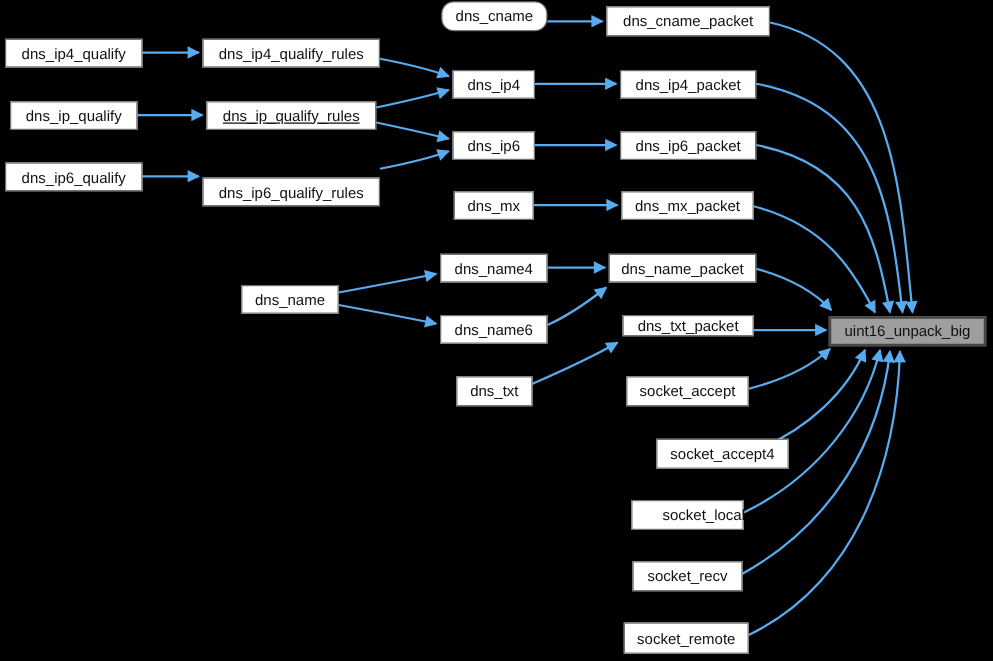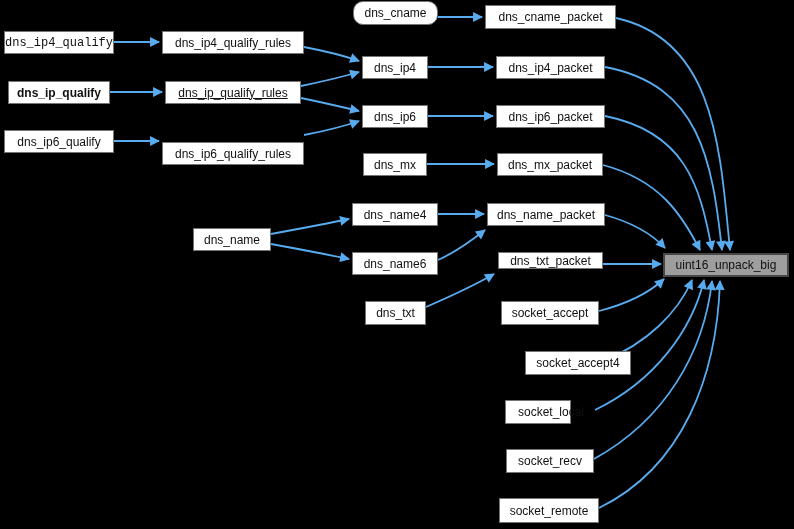--- a/index.html
+++ b/index.html
@@ -81,7 +81,7 @@
       <path d="M599,508 C683,467 717,376 720,281" fill="none" stroke="#58abee" stroke-width="1.8" marker-end="url(#arrowhead)"></path>
     </svg>
   <div id="node-layer">
-      <div class="node" style="left: 4px; top: 31px; width: 110px; height: 23px; font-family: Liberation Mono, monospace;">dns_ip4_qualify</div>
+      <div class="node" style="left: 4px; top: 31px; width: 110px; height: 23px;">dns_ip4_qualify</div>
       <div class="node" style="left: 8px; top: 81px; width: 102px; height: 23px; font-weight: bold;">dns_ip_qualify</div>
       <div class="node" style="left: 4px; top: 130px; width: 110px; height: 23px;">dns_ip6_qualify</div>
       <div class="node" style="left: 162px; top: 31px; width: 142px; height: 23px;">dns_ip4_qualify_rules</div>

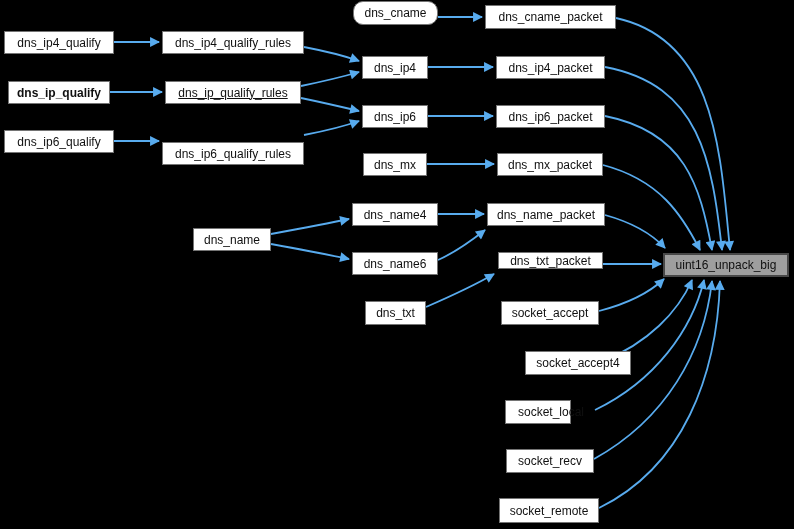--- a/index.html
+++ b/index.html
@@ -82,7 +82,7 @@
     </svg>
   <div id="node-layer">
       <div class="node" style="left: 4px; top: 31px; width: 110px; height: 23px;">dns_ip4_qualify</div>
-      <div class="node" style="left: 8px; top: 81px; width: 102px; height: 23px; font-weight: bold;">dns_ip_qualify</div>
+      <div class="node" style="left: 8px; top: 81px; width: 102px; height: 23px;">dns_ip_qualify</div>
       <div class="node" style="left: 4px; top: 130px; width: 110px; height: 23px;">dns_ip6_qualify</div>
       <div class="node" style="left: 162px; top: 31px; width: 142px; height: 23px;">dns_ip4_qualify_rules</div>
       <div class="node" style="left: 165px; top: 81px; width: 136px; height: 23px; text-decoration: underline;">dns_ip_qualify_rules</div>

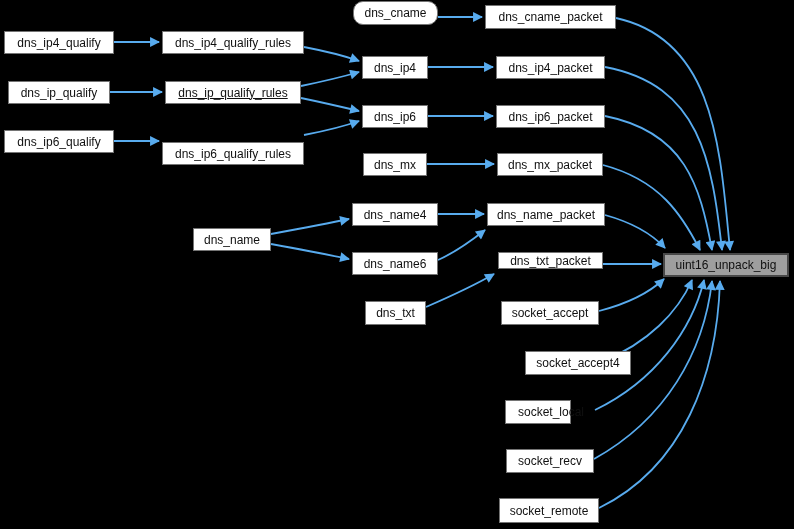--- a/index.html
+++ b/index.html
@@ -103,7 +103,7 @@
       <div class="node" style="left: 498px; top: 252px; width: 105px; height: 17px;">dns_txt_packet</div>
       <div class="node" style="left: 501px; top: 301px; width: 98px; height: 24px;">socket_accept</div>
       <div class="node" style="left: 497px; top: 351px; width: 106px; height: 24px; margin-left: 28px;">socket_accept4</div>
-      <div class="node" style="left: 505px; top: 400px; width: 66px; height: 24px; padding-left: 26px;">socket_local</div>
+      <div class="node" style="left: 505px; top: 400px; width: 90px; height: 24px; padding-left: 26px;">socket_local</div>
       <div class="node" style="left: 506px; top: 449px; width: 88px; height: 24px;">socket_recv</div>
       <div class="node" style="left: 499px; top: 498px; width: 100px; height: 25px;">socket_remote</div>
       <div class="node highlight" style="left: 663px; top: 253px; width: 126px; height: 24px;">uint16_unpack_big</div>

